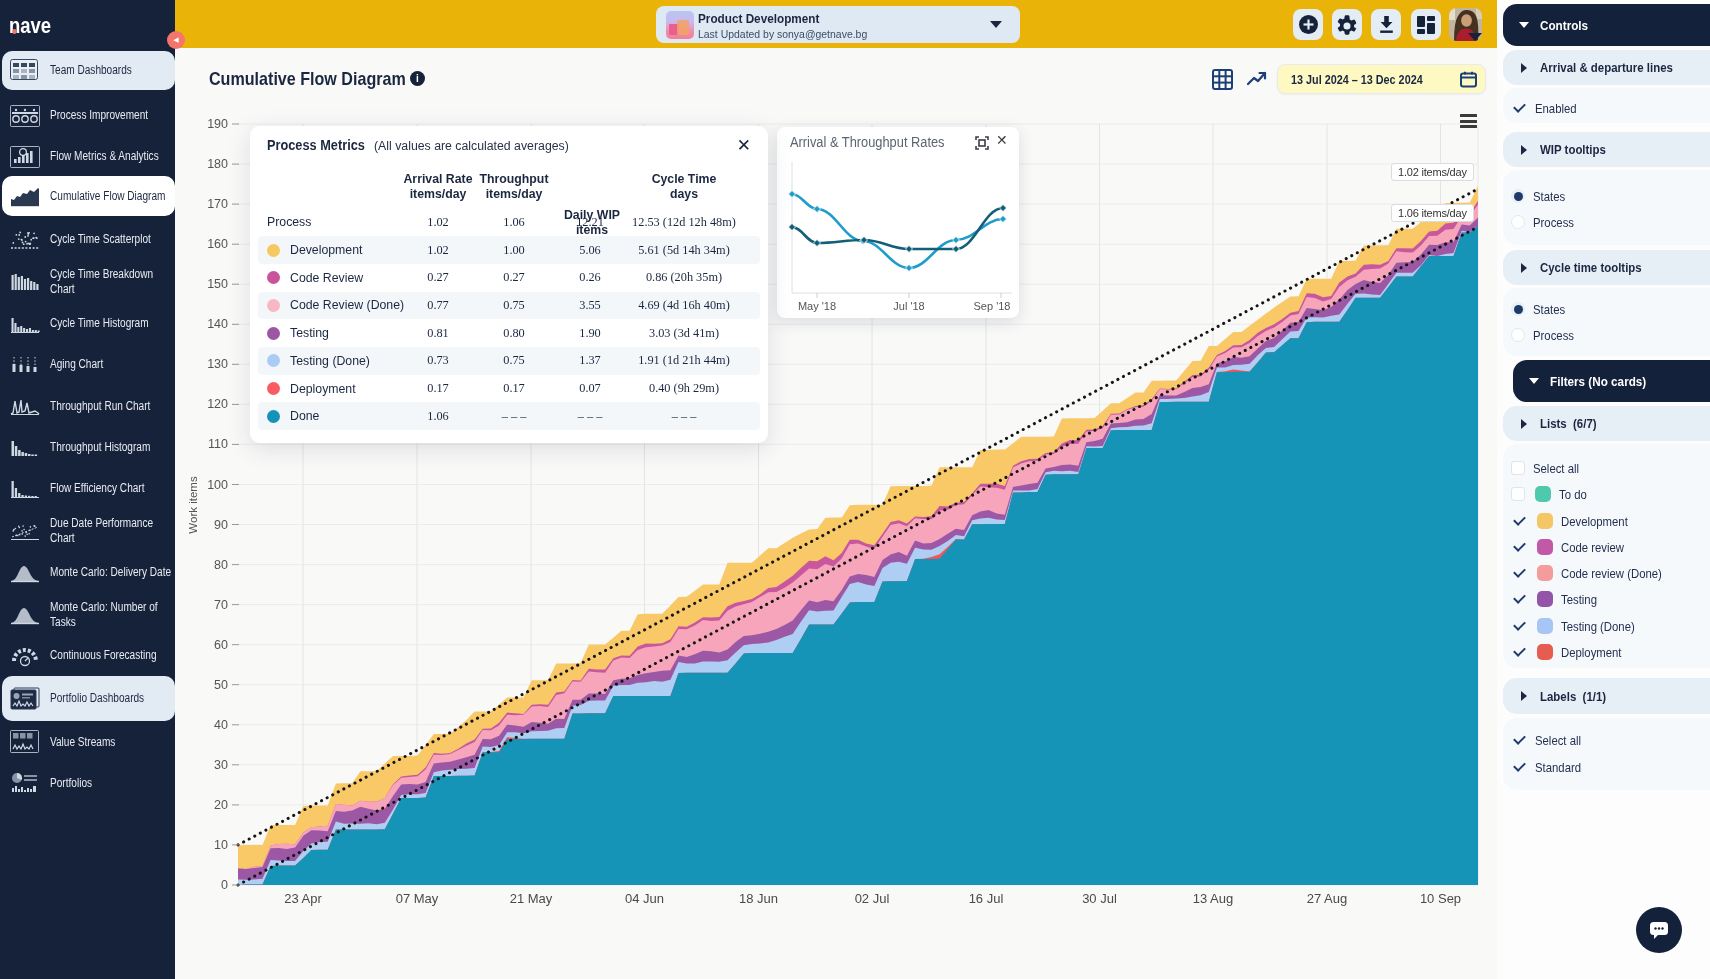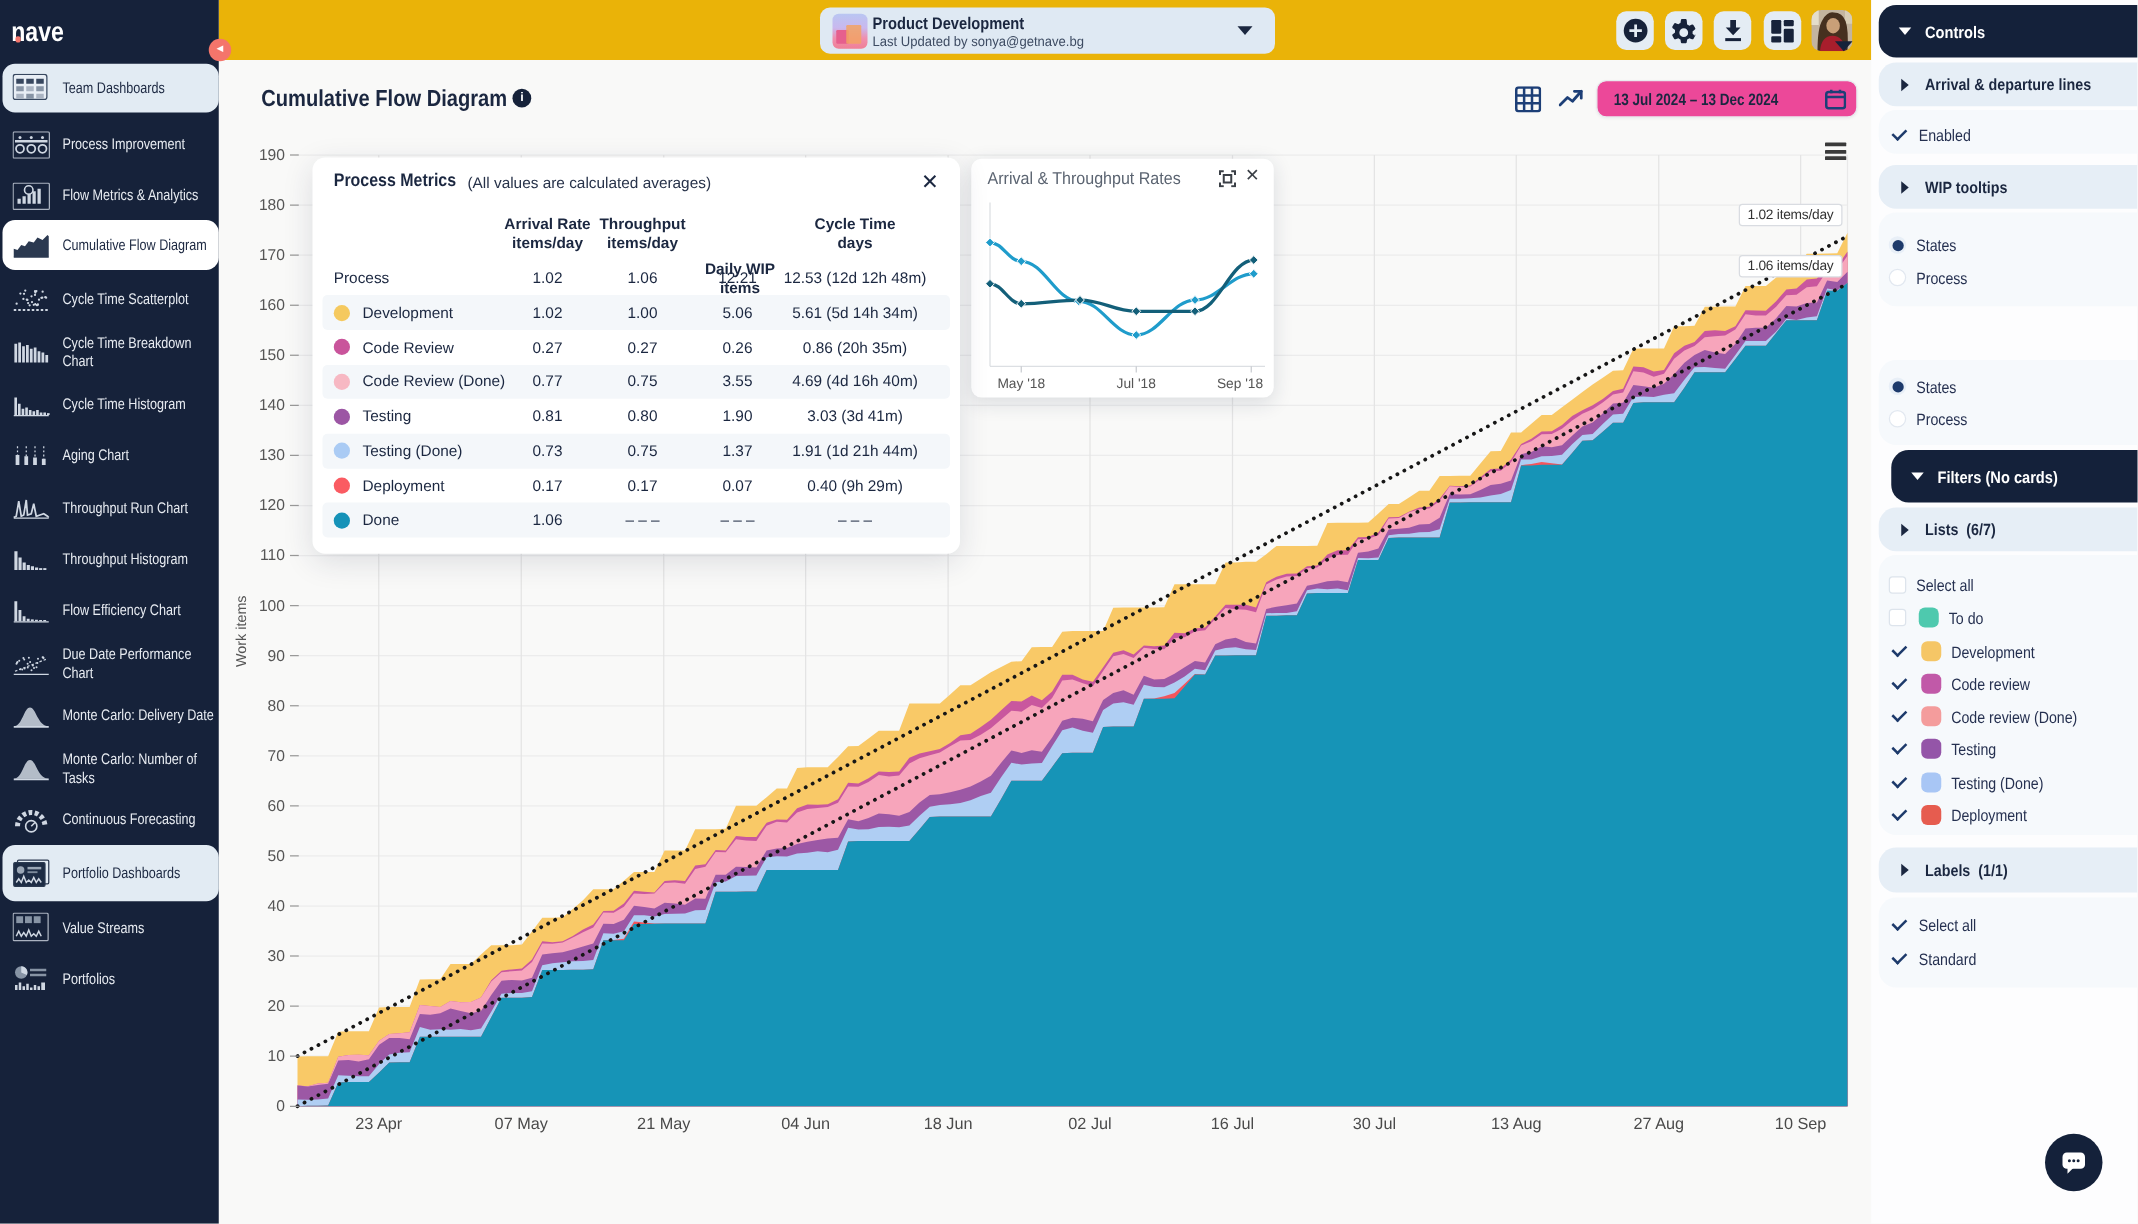--- a/index.html
+++ b/index.html
@@ -29,7 +29,7 @@
 
 .h1title{position:absolute;left:209px;top:68px;font-size:18.5px;font-weight:700;color:#1b2740;transform:scaleX(.87);transform-origin:0 50%;white-space:nowrap;}
 .infoi{position:absolute;left:410px;top:71px;width:15px;height:15px;border-radius:50%;background:#16223A;color:#fff;font-size:10px;font-weight:700;text-align:center;line-height:15px;}
-.datebox{position:absolute;left:1277px;top:64px;width:209px;height:30px;background:#ec4899;border:1px solid #e8eaee;border-radius:8px;box-shadow:0 1px 2px rgba(20,30,60,.05);}
+.datebox{position:absolute;left:1277px;top:64px;width:209px;height:30px;background:#fef9c3;border:1px solid #e8eaee;border-radius:8px;box-shadow:0 1px 2px rgba(20,30,60,.05);}
 .datetext{position:absolute;left:13px;top:7px;font-size:13.2px;font-weight:700;color:#1b2740;transform:scaleX(.82);transform-origin:0 50%;white-space:nowrap;}
 
 .tag{position:absolute;background:#fff;border:1px solid #d9dce1;border-radius:3px;font-size:11px;color:#333;padding:2px 6px;z-index:6;letter-spacing:-.2px;}

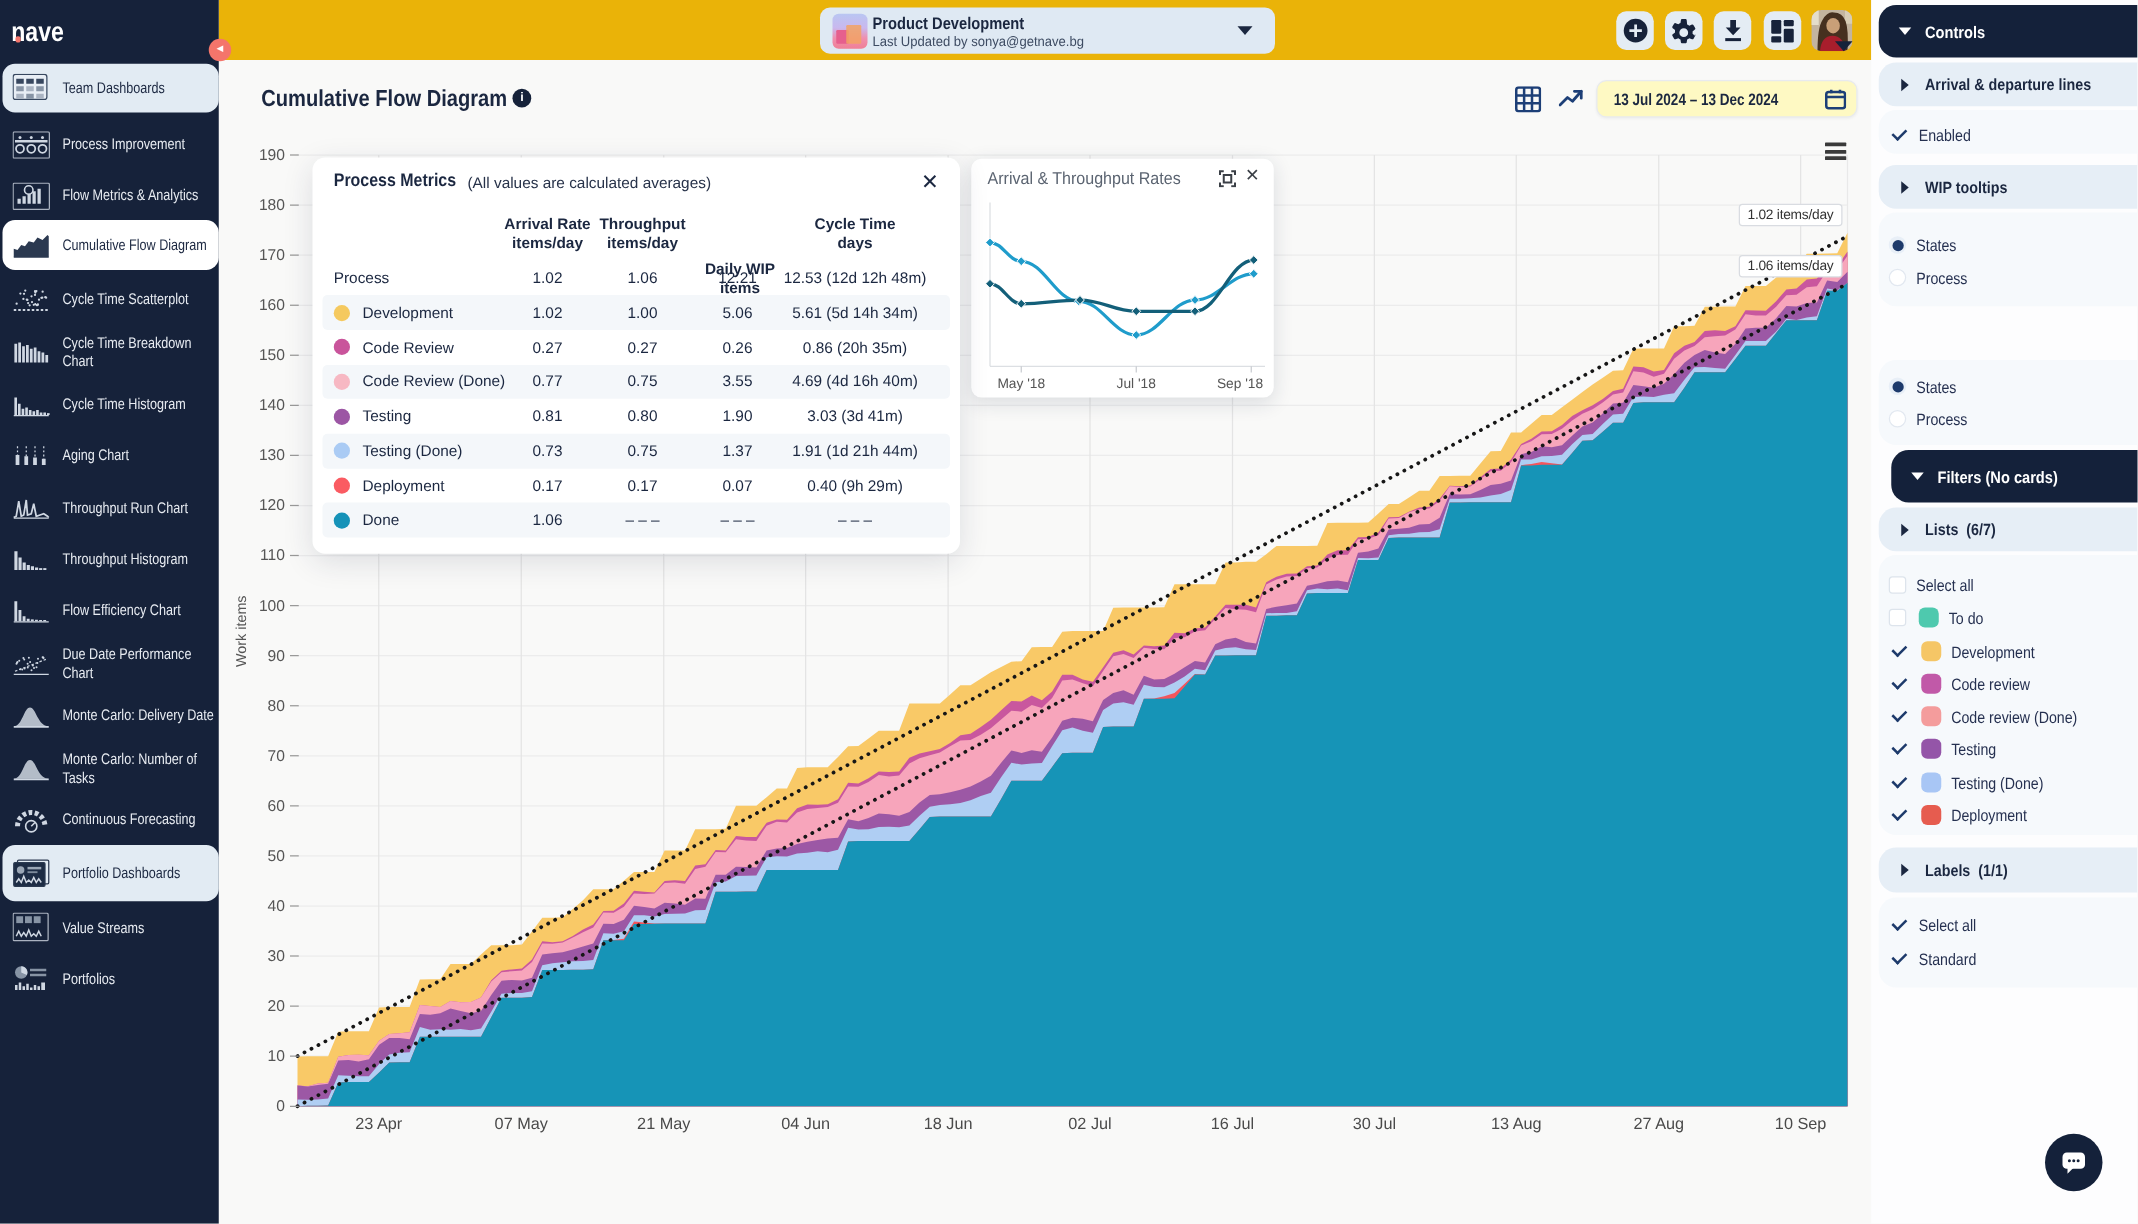--- a/index.html
+++ b/index.html
@@ -44,7 +44,7 @@
 .pmstripe{background:#f4f7fa;border-radius:4px;}
 .pmdot{width:13px;height:13px;border-radius:50%;margin-left:9px;margin-right:10px;flex:none;}
 .pmlabel{white-space:nowrap;}
-.pmval{position:absolute;text-align:center;width:80px;font-size:12.3px;}
+.pmval{position:absolute;text-align:center;width:80px;font-size:12.3px;font-family:Liberation Serif, serif;}
 .pmhead{position:absolute;text-align:center;font-size:12.3px;font-weight:700;color:#1b2740;line-height:1.22;}
 
 .atcard{position:absolute;left:777px;top:127px;width:242px;height:191px;background:#fff;border-radius:8px;box-shadow:0 4px 16px rgba(30,40,70,.14);z-index:9;}

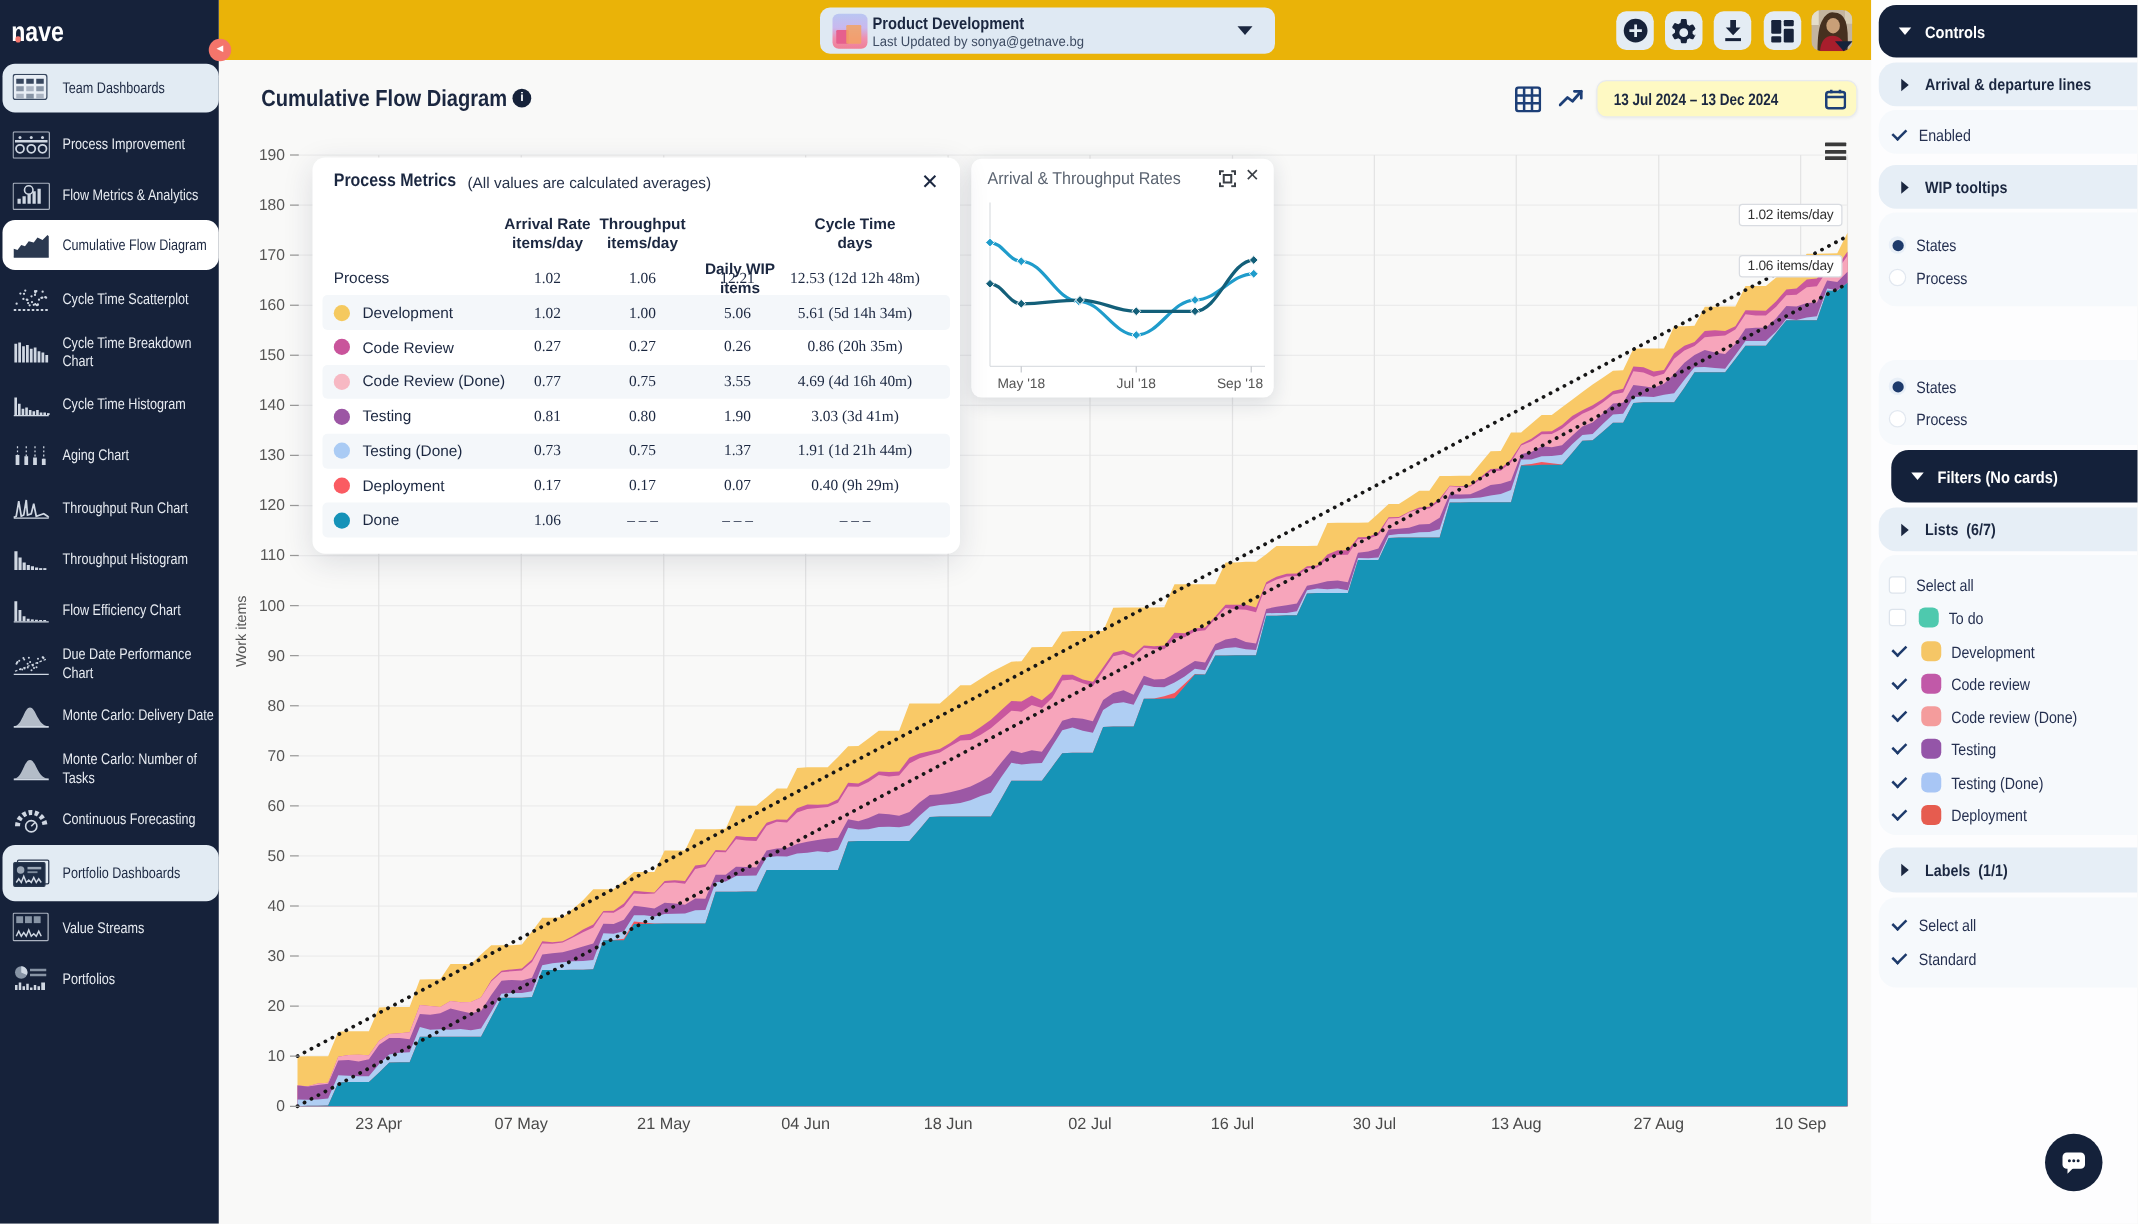--- a/index.html
+++ b/index.html
@@ -335,6 +335,10 @@
       <span class="radio"></span>
       <span class="rlabel">Process</span>
     </div>
+    <div class="rlight" style="top:250px;height:35px;">
+      <span class="caretr"></span>
+      <span class="t">Cycle time tooltips</span>
+    </div>
     <div class="rwhite" style="top:288px;height:68px;"></div>
     <div class="rrow" style="top:299px;">
       <span class="radiosel"></span>

